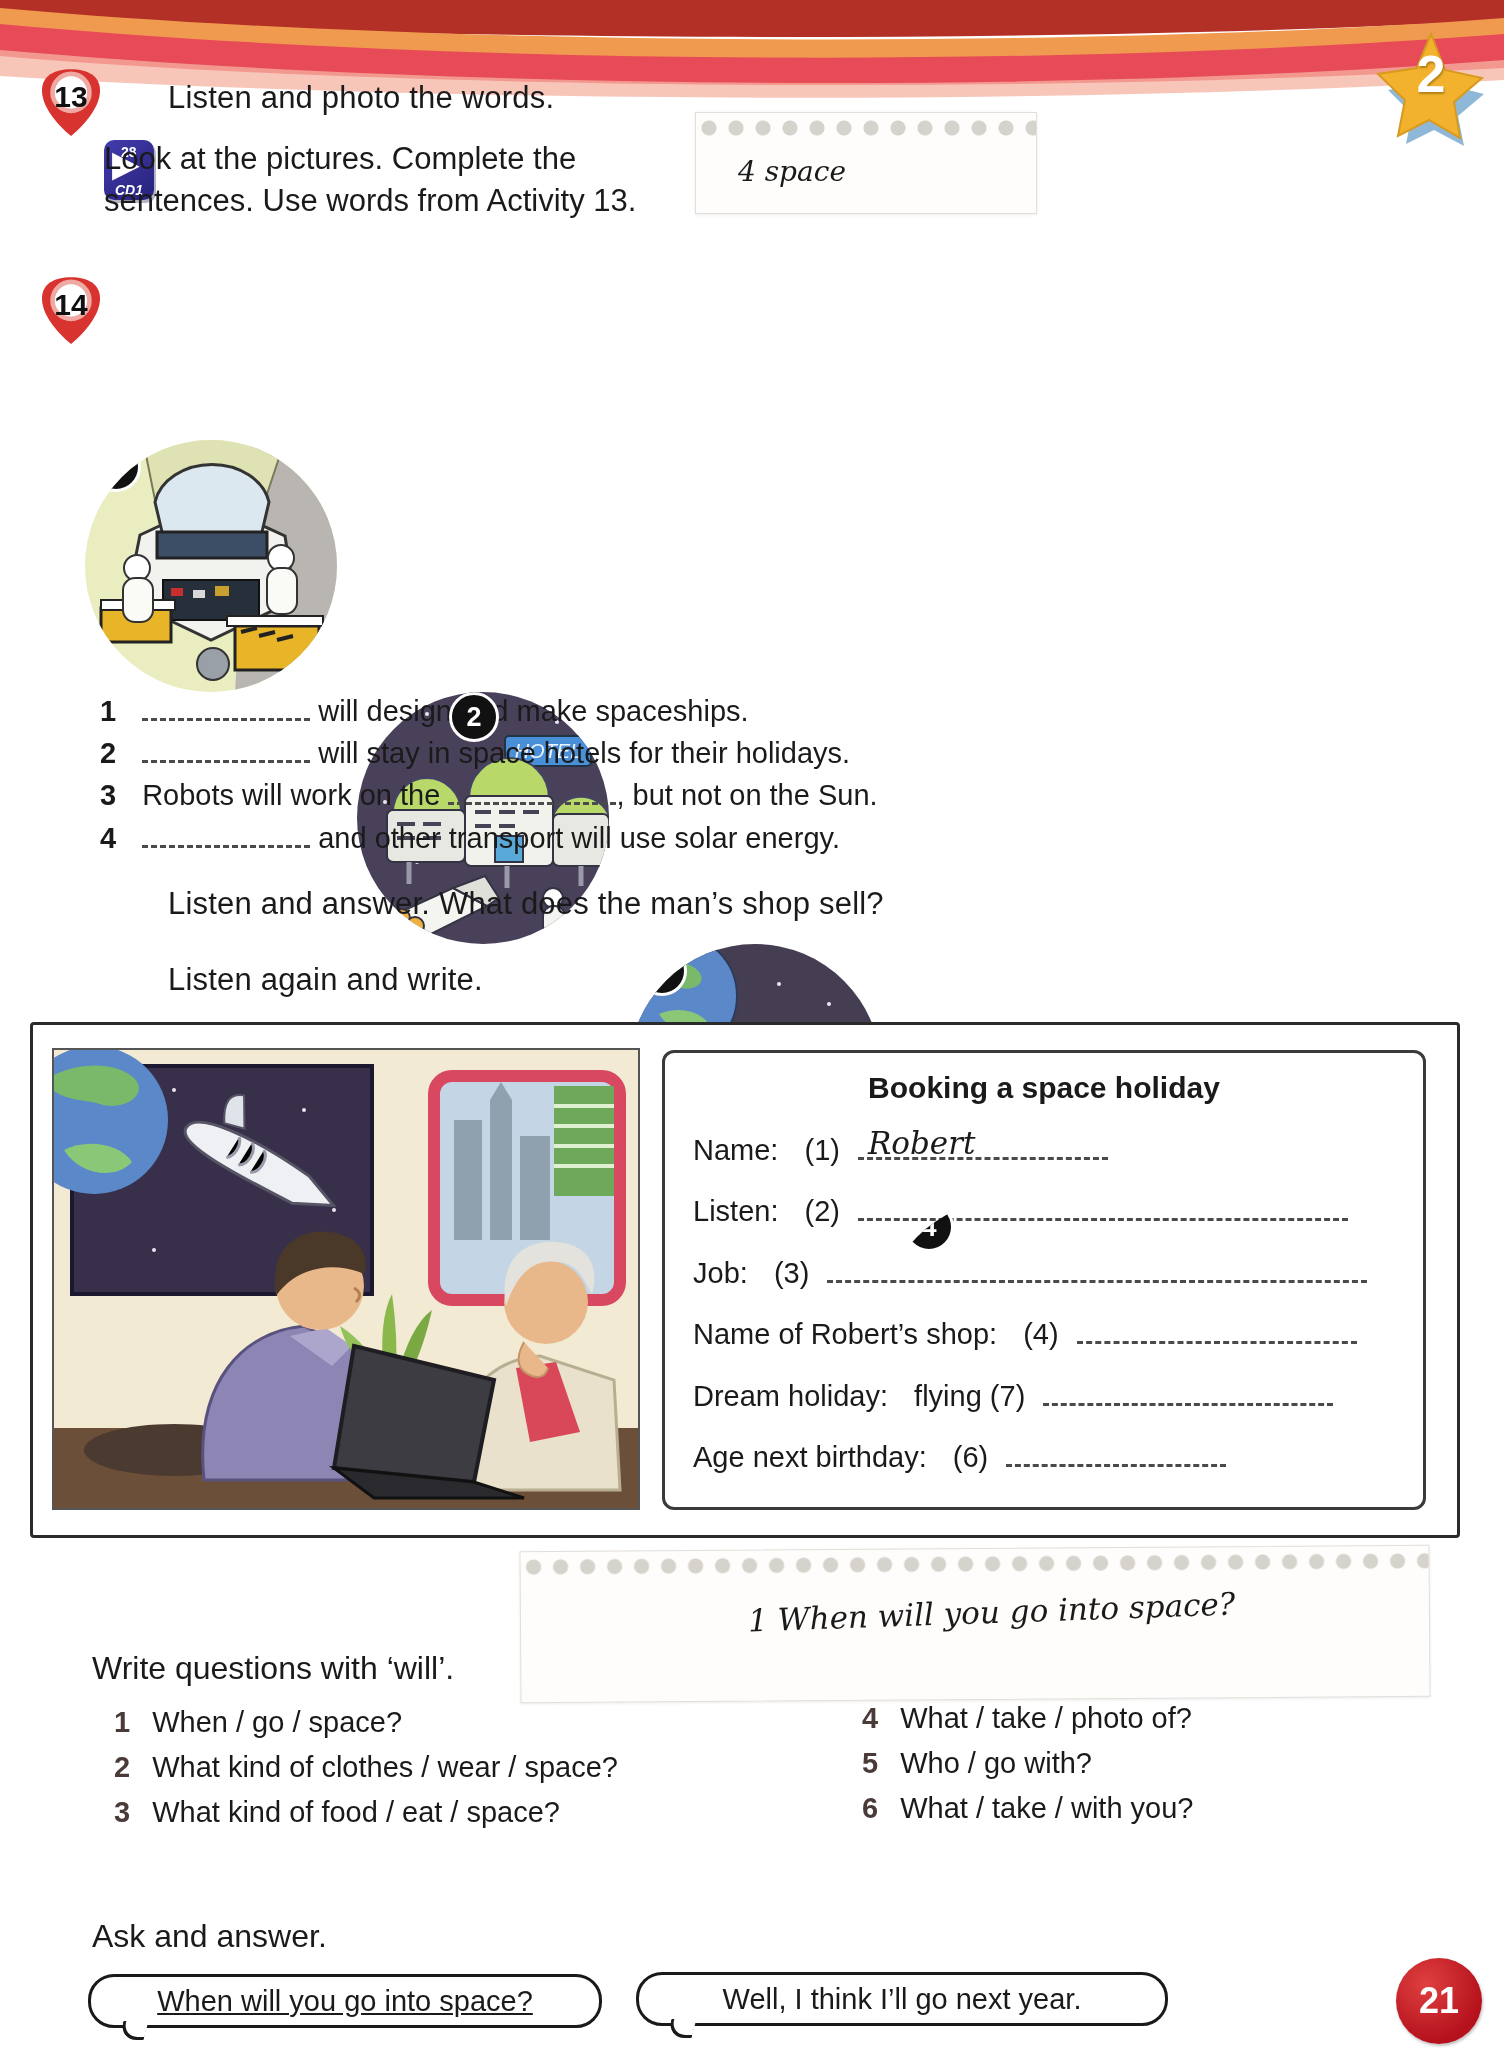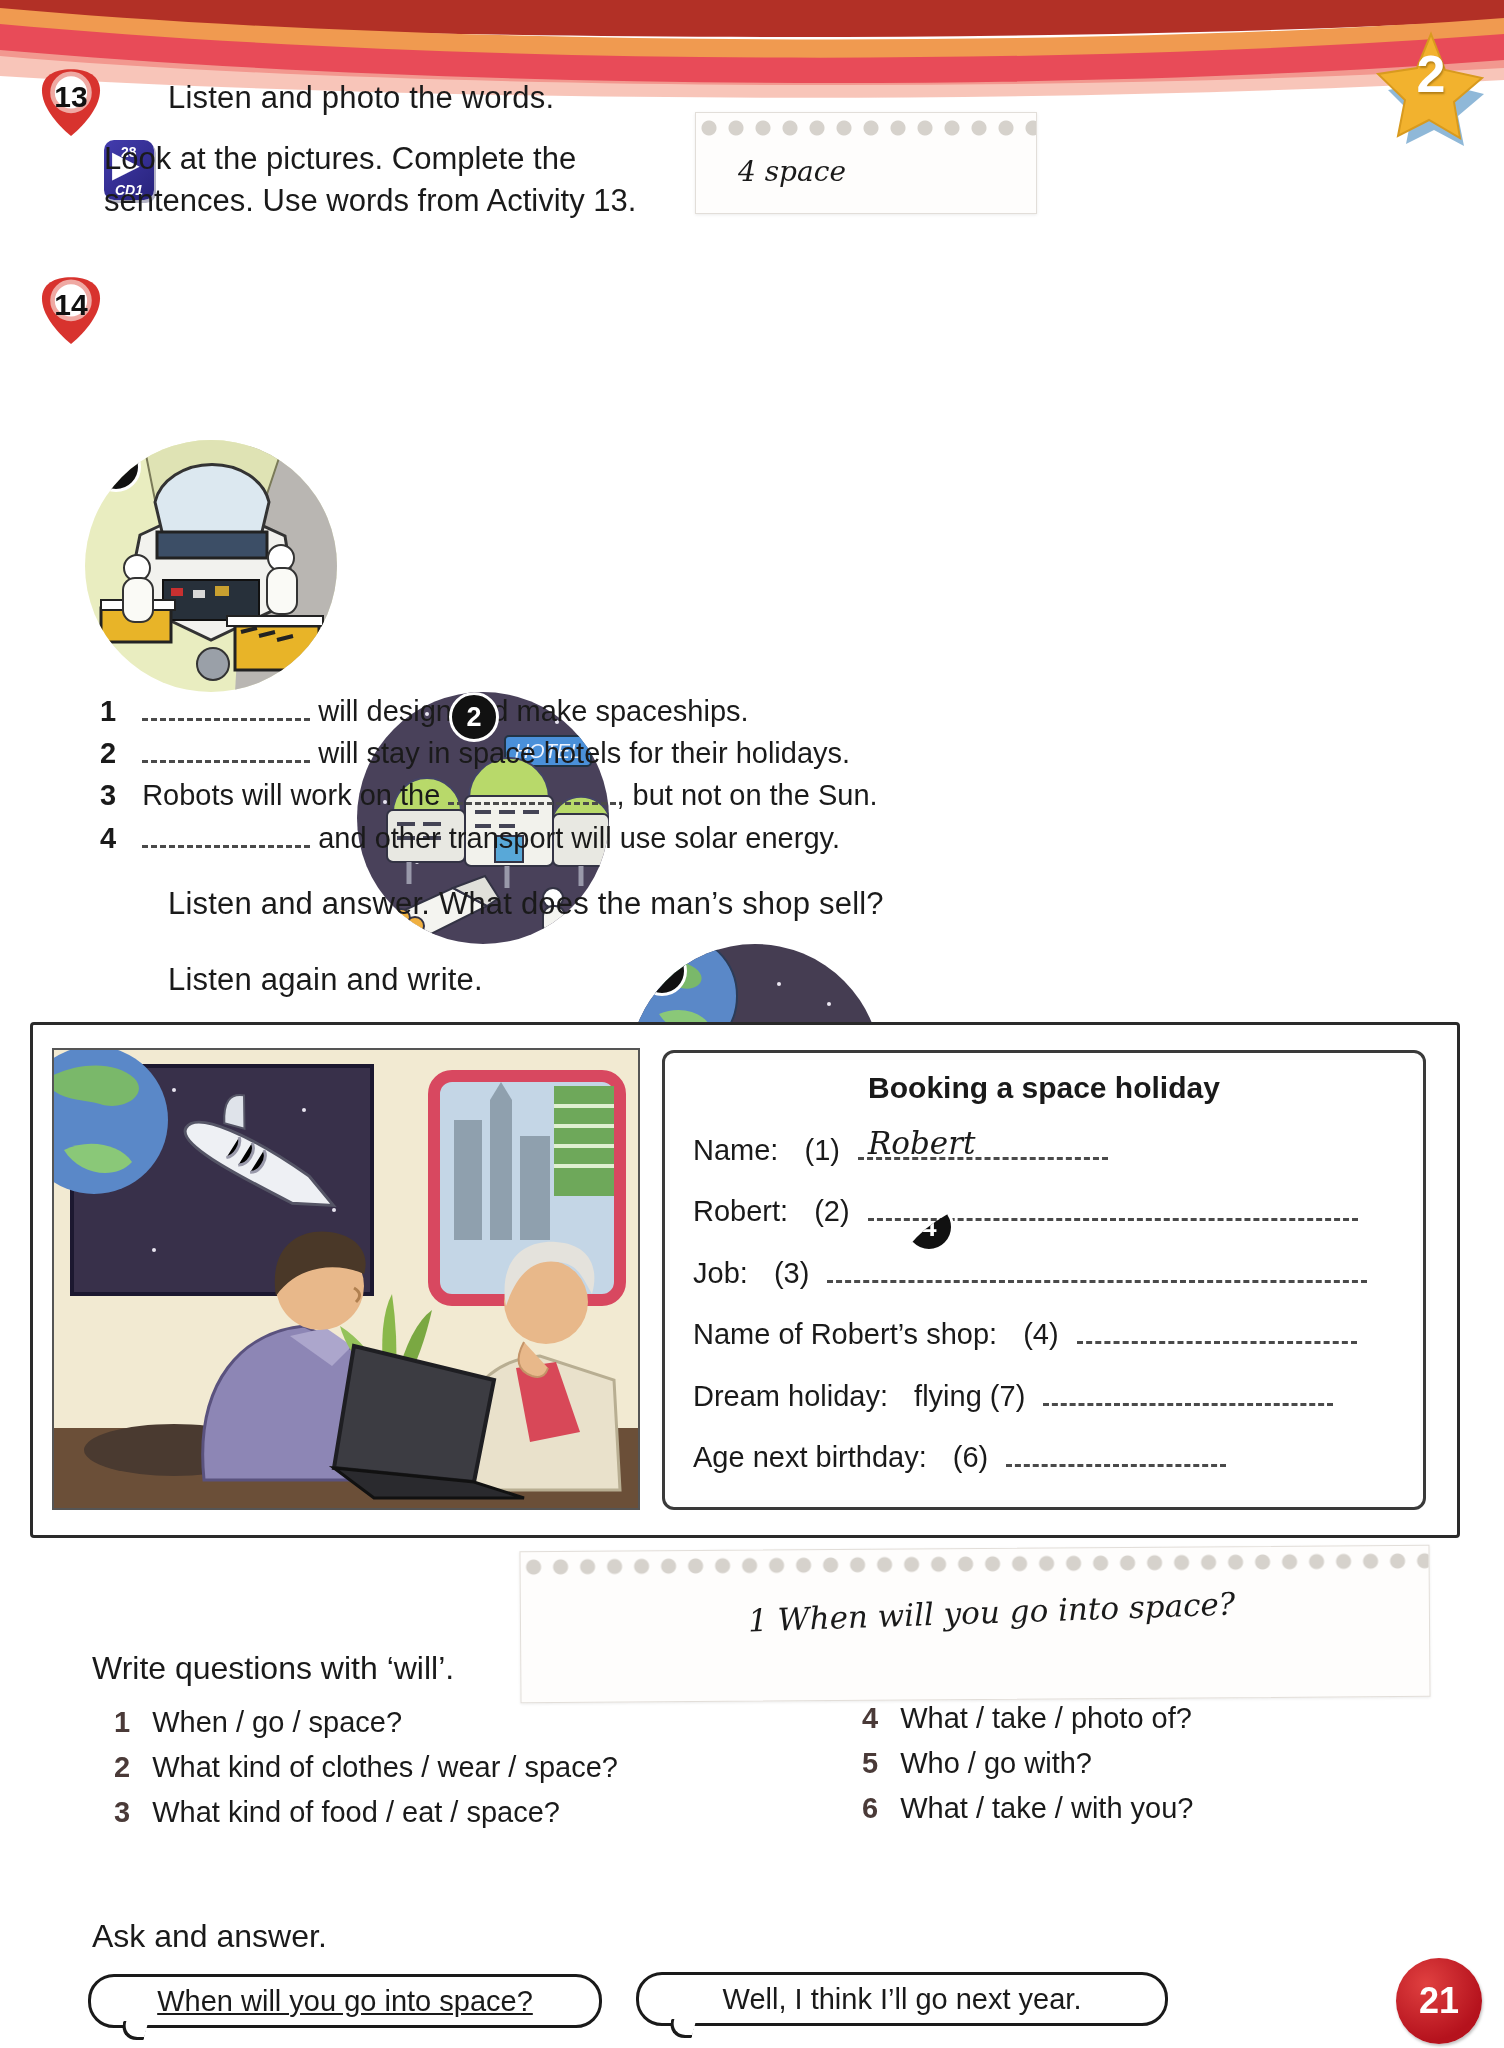--- a/index.html
+++ b/index.html
@@ -353,7 +353,7 @@
     <span class="blank" style="width:250px;"><span class="val hand">Robert</span></span>
   </div>
   <div class="frow">
-    <span class="fl">Robert:</span>
+    <span class="fl">Listen:</span>
     <span class="fm">(2)</span>
     <span class="blank" style="width:490px;"><span class="val hand"></span></span>
   </div>

